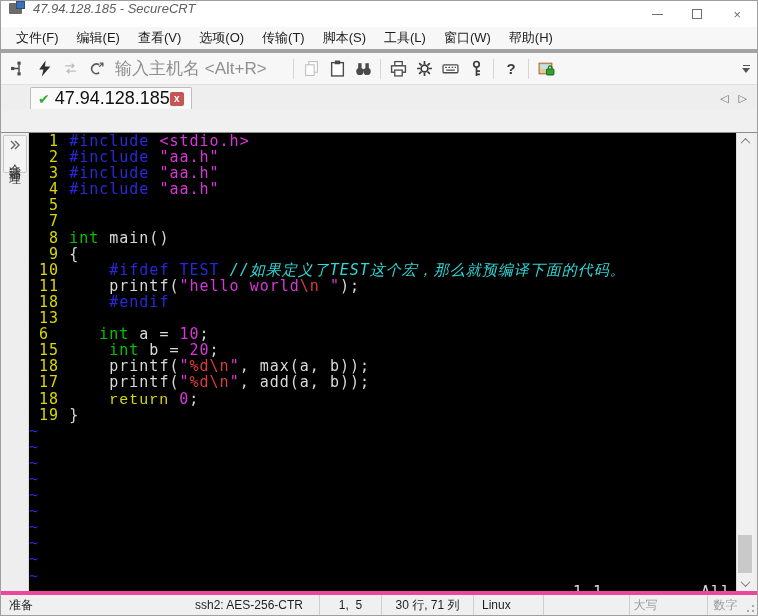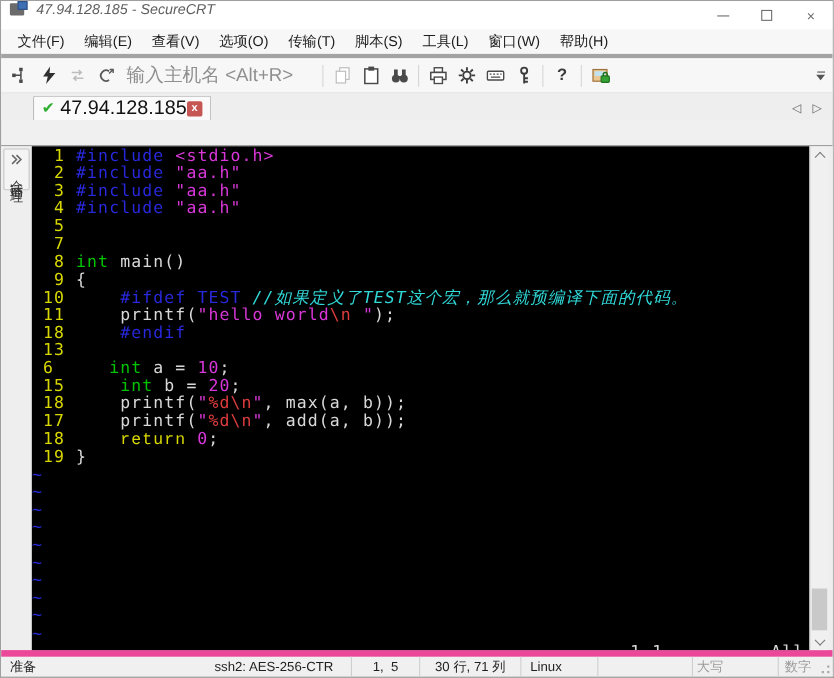--- a/index.html
+++ b/index.html
@@ -81,7 +81,7 @@
   .main-rightpad { width:4px; background:#eeeeee; }
 
   
-  .statusbar { height:24px; background:#f0f0f0; border-top:6px solid #ec4899; display:flex; align-items:stretch;
+  .statusbar { height:24px; background:#f0f0f0; border-top:4px solid #ec4899; display:flex; align-items:stretch;
                font-size:12px; color:#1f1f1f; flex:0 0 auto; }
   .sb-cell { display:flex; align-items:center; justify-content:center; white-space:pre; }
   .sb-ready { flex:1; justify-content:flex-start; padding-left:8px; }

